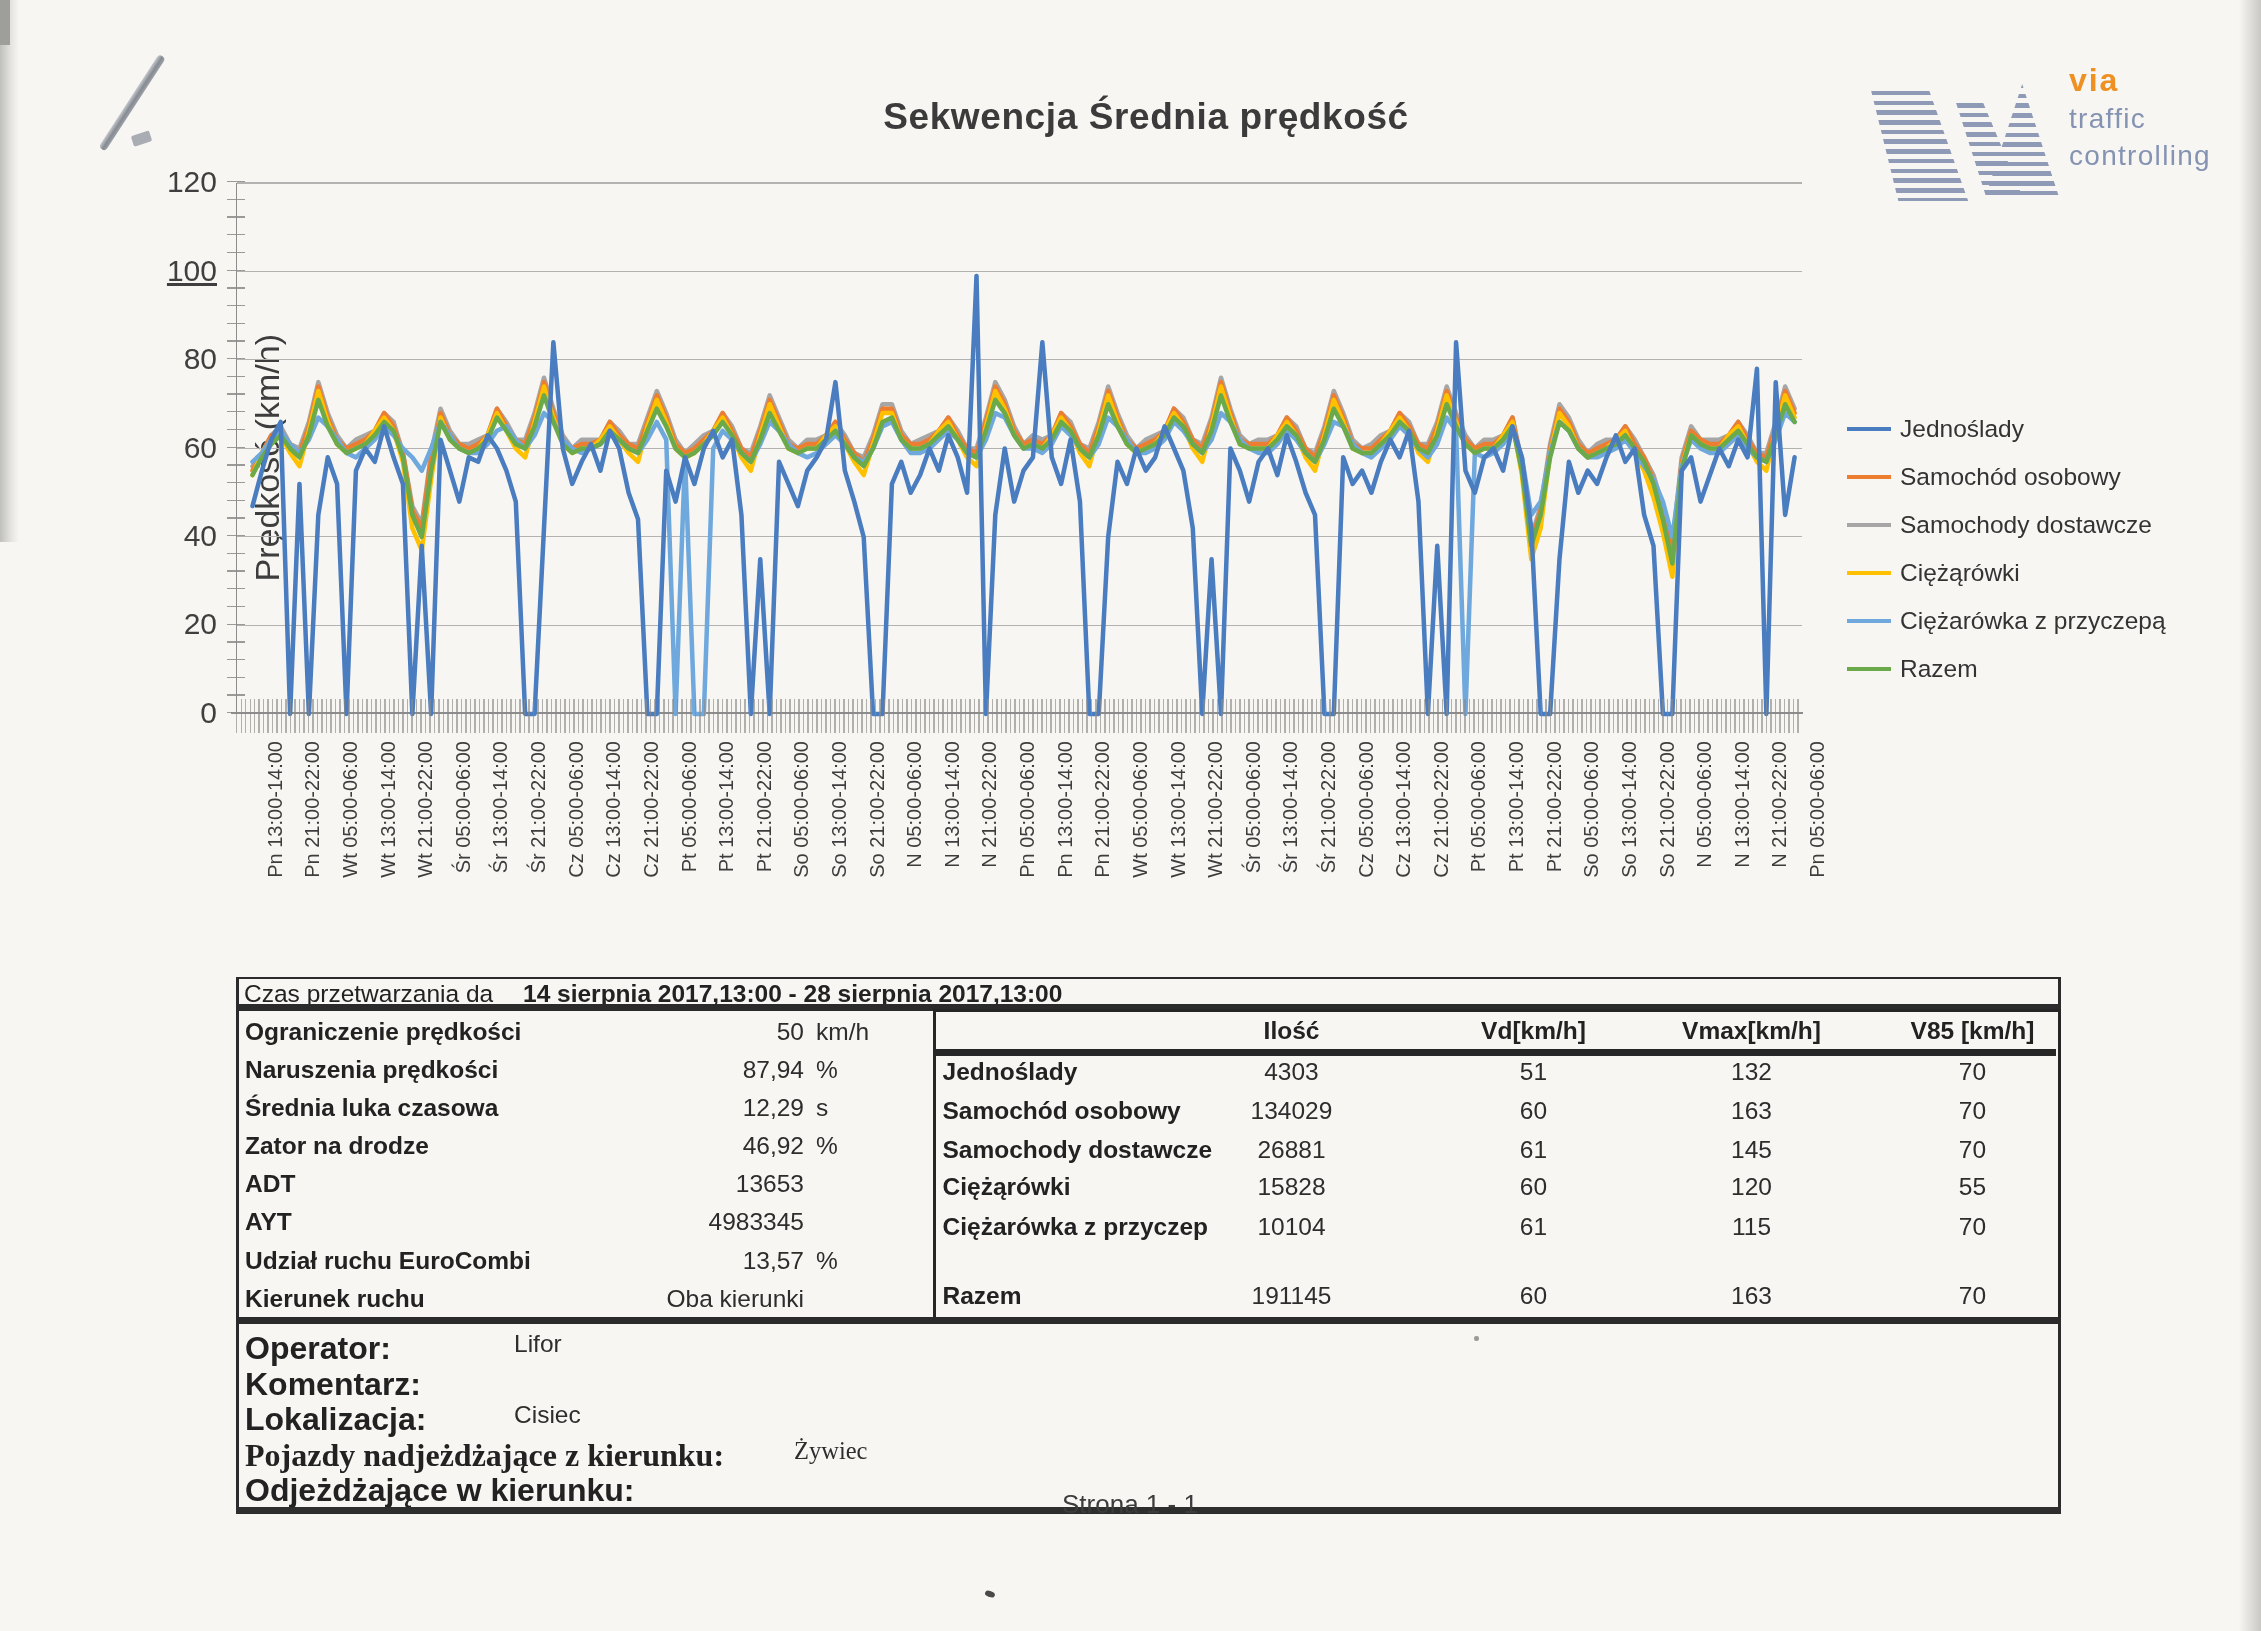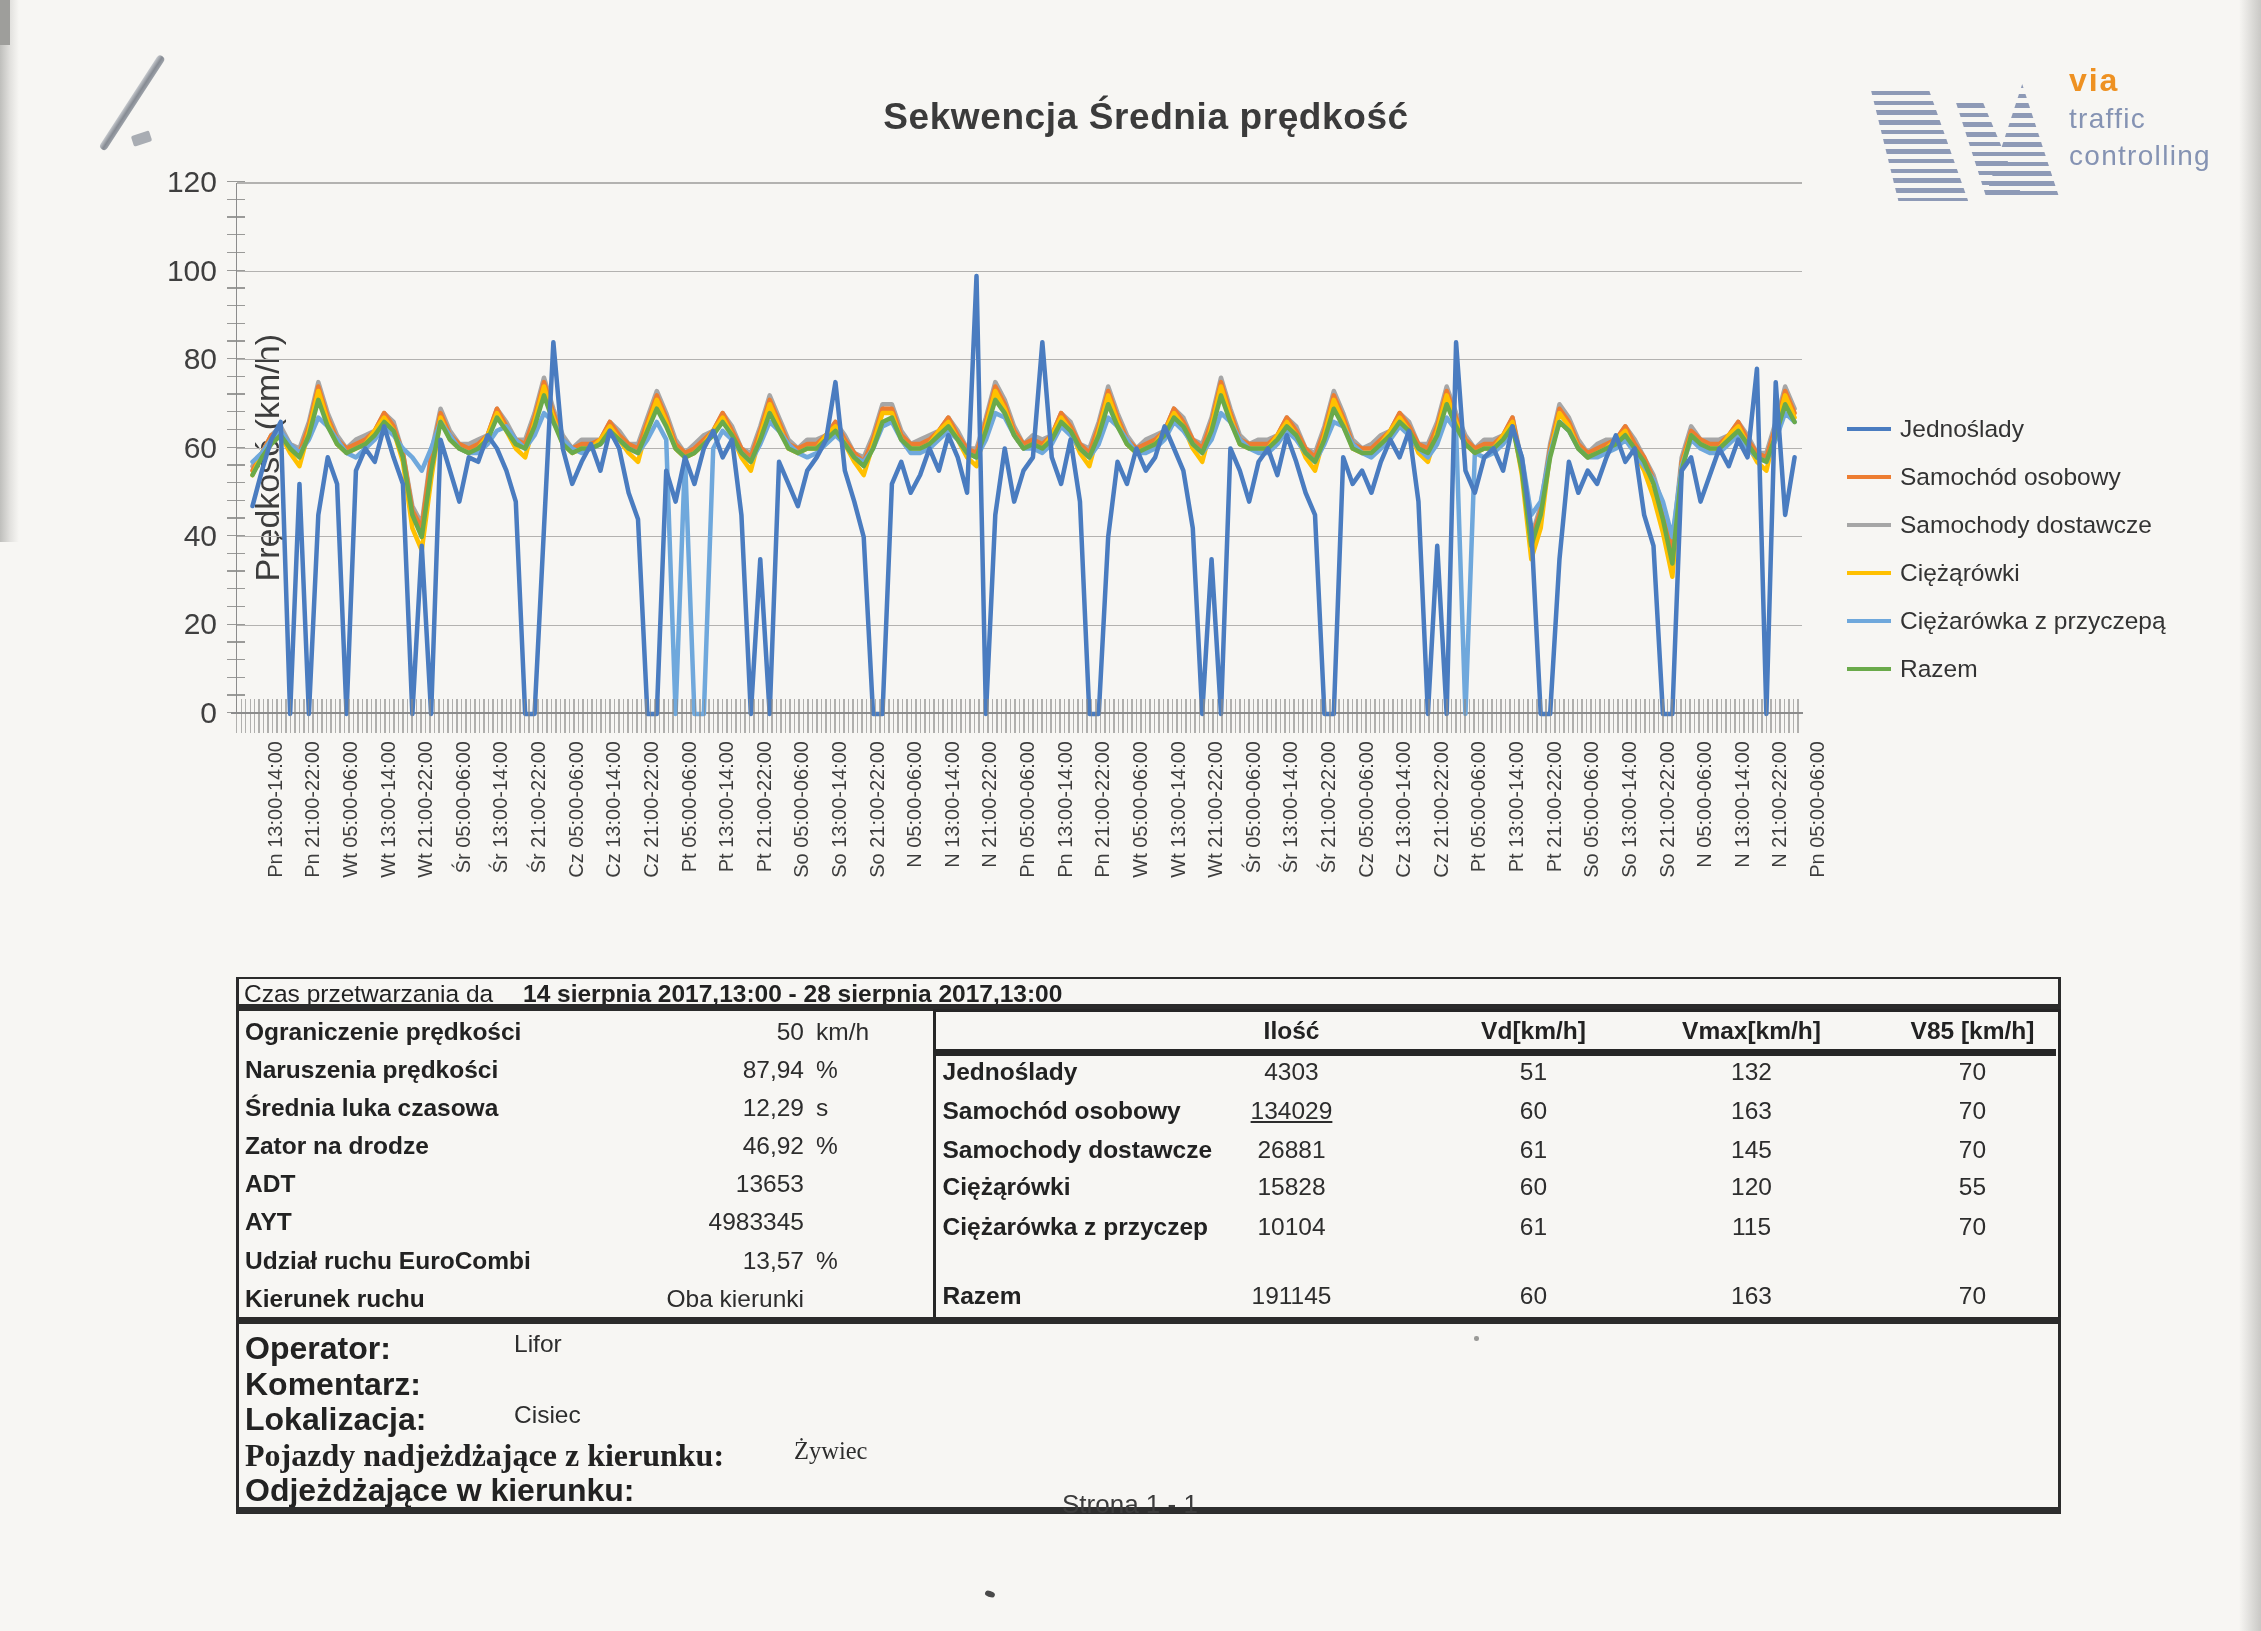--- a/index.html
+++ b/index.html
@@ -126,7 +126,7 @@
       <div class="abs ytick" style="left: 94px; top: 519px;">40</div>
       <div class="abs ytick" style="left: 94px; top: 431px;">60</div>
       <div class="abs ytick" style="left: 94px; top: 342px;">80</div>
-      <div class="abs ytick" style="left: 94px; top: 254px;">100</div>
+      <div class="abs ytick" style="left: 94px; top: 254px; text-decoration: underline;">100</div>
       <div class="abs ytick" style="left: 94px; top: 165px;">120</div>
     </div>
   <div id="xlabels">

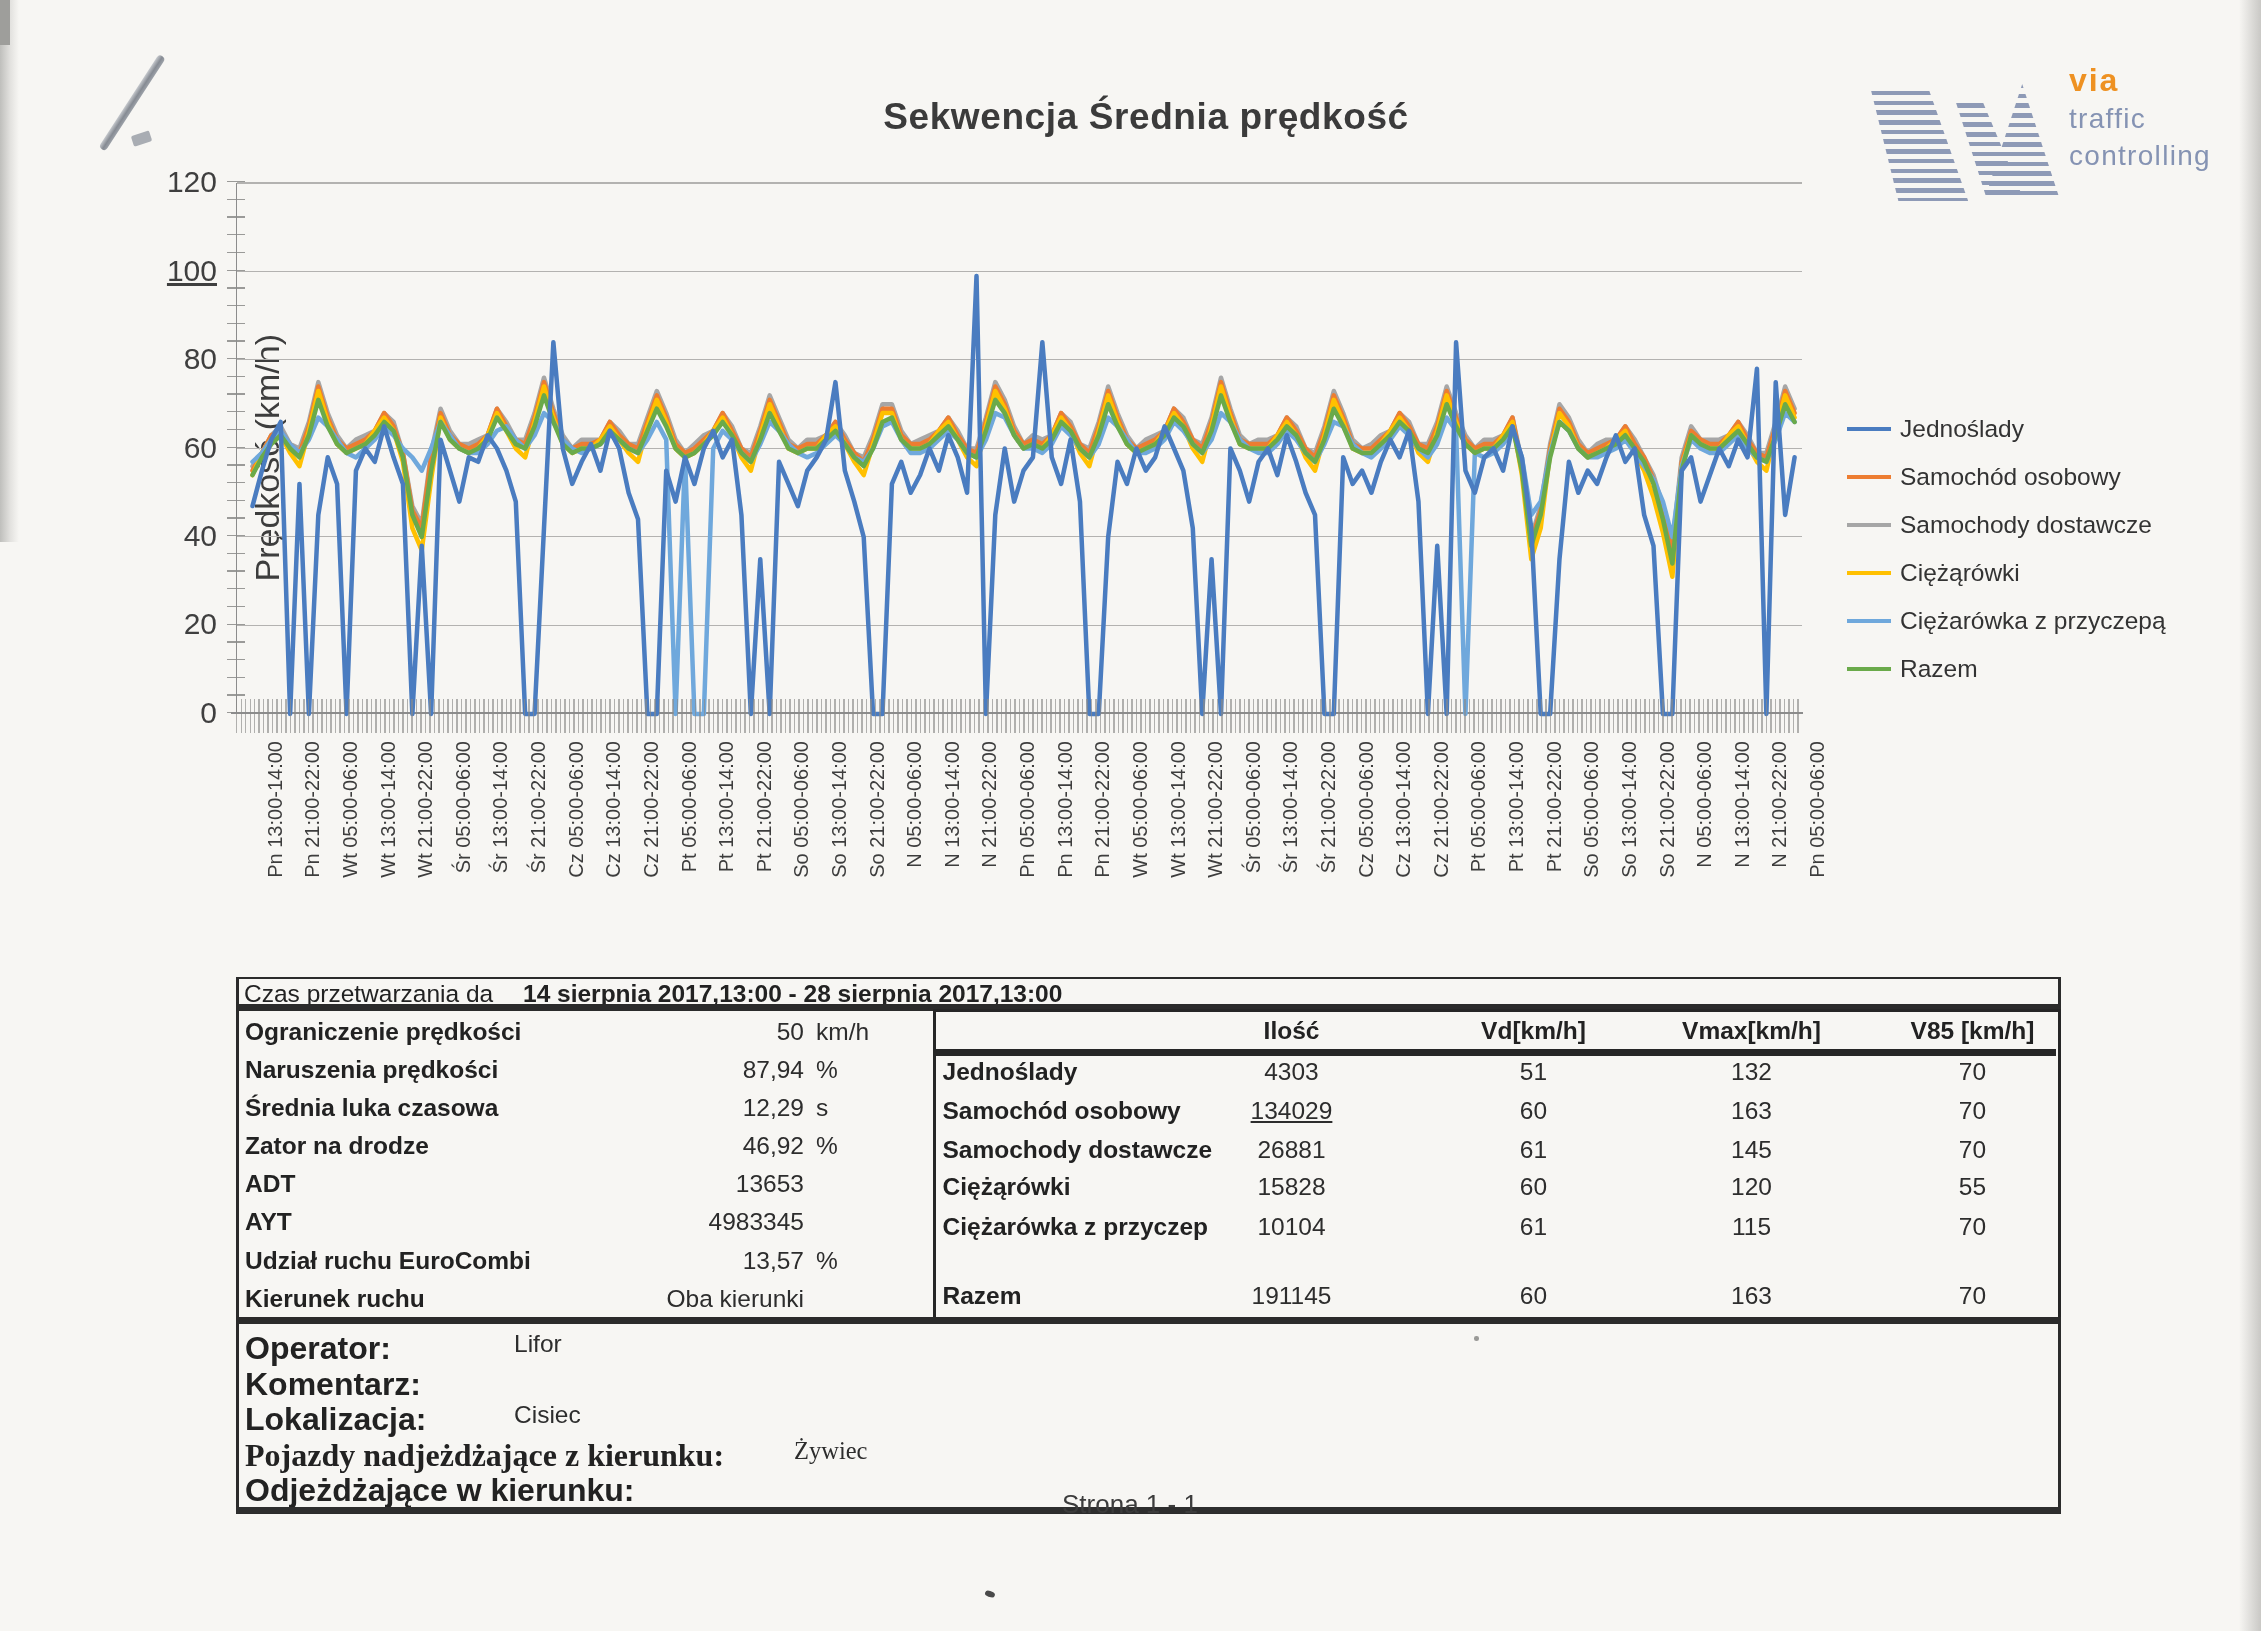--- a/index.html
+++ b/index.html
@@ -258,7 +258,7 @@
       </div>
       <div class="stats-row" style="top: 85px;">
         <div class="stats-label">Samochód osobowy</div>
-        <div class="stats-num" style="left: 252px; text-decoration: underline;">134029</div>
+        <div class="stats-num" style="left: 252px;">134029</div>
         <div class="stats-num" style="left: 494px;">60</div>
         <div class="stats-num" style="left: 712px;">163</div>
         <div class="stats-num" style="left: 933px;">70</div>

